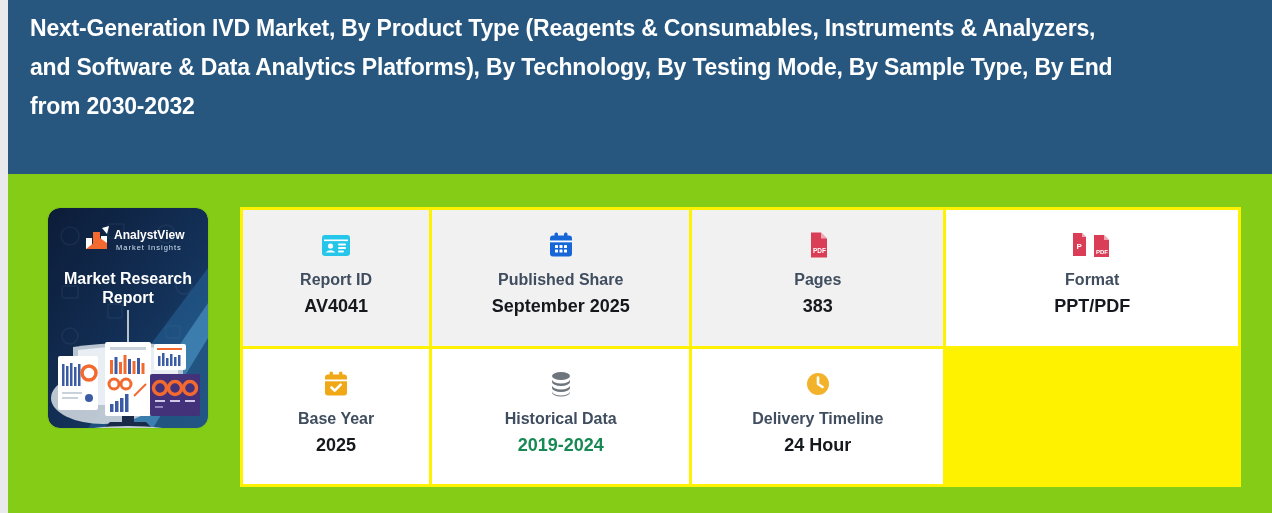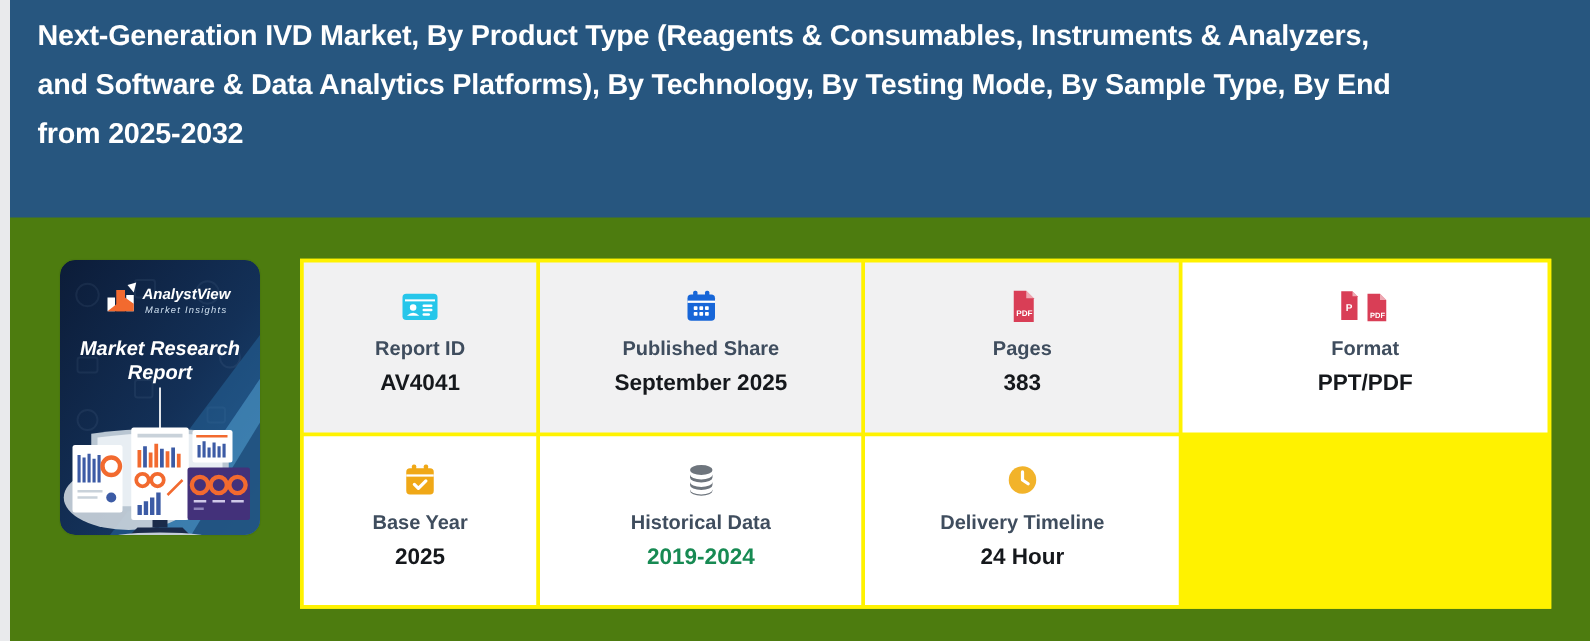--- a/index.html
+++ b/index.html
@@ -3,7 +3,7 @@
 <meta charset="utf-8">
 <style>
   html,body{margin:0;padding:0;background:#ffffff;font-family:"Liberation Sans",sans-serif;}
-  .page{position:relative;width:1272px;height:513px;background:#4d7c0f;overflow:hidden;}
+  .page{position:relative;width:1272px;height:513px;background:#84cc16;overflow:hidden;}
   .left-strip{position:absolute;left:0;top:0;width:8px;height:513px;background:#e9eaec;}
   .hero{position:absolute;left:8px;top:0;width:1264px;height:174px;background:#27567f;box-sizing:border-box;padding:9px 22px;}
   .hero .line{color:#ffffff;font-size:23px;line-height:39px;font-weight:700;letter-spacing:-0.2px;white-space:nowrap;}

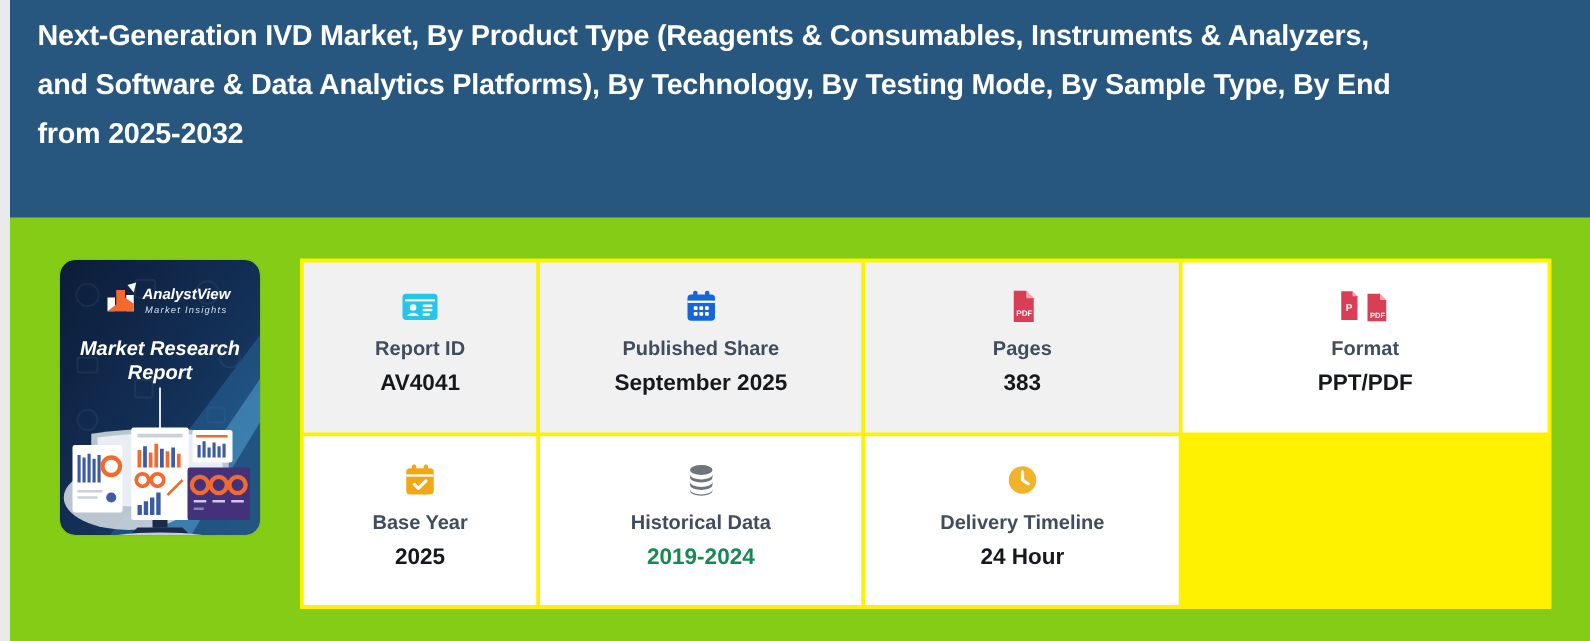--- a/index.html
+++ b/index.html
@@ -27,7 +27,7 @@
   <header class="hero">
     <div class="line">Next-Generation IVD Market, By Product Type (Reagents &amp; Consumables, Instruments &amp; Analyzers,</div>
     <div class="line">and Software &amp; Data Analytics Platforms), By Technology, By Testing Mode, By Sample Type, By End</div>
-    <div class="line">from 2025-2032</div>
+    <div class="line">from 2030-2032</div>
   </header>
 
   <div class="cover">

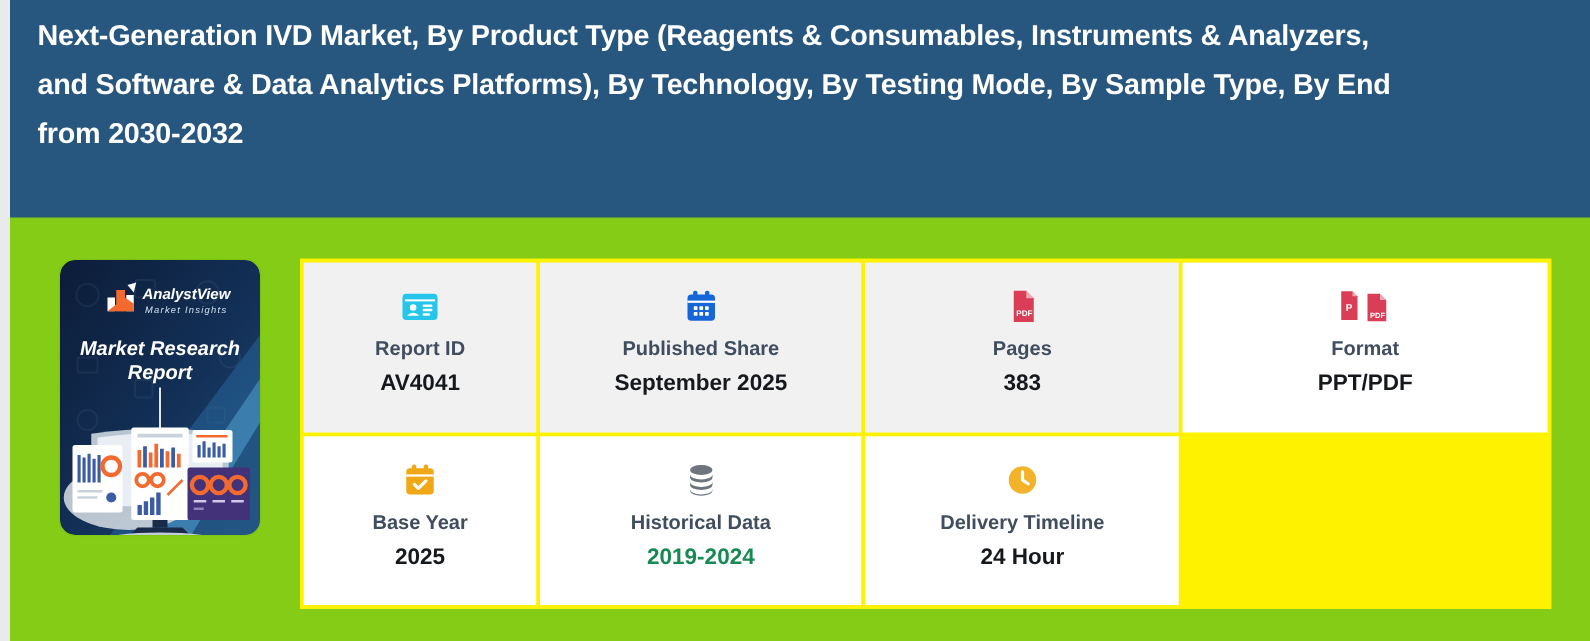--- a/index.html
+++ b/index.html
@@ -7,7 +7,7 @@
   .left-strip{position:absolute;left:0;top:0;width:8px;height:513px;background:#e9eaec;}
   .hero{position:absolute;left:8px;top:0;width:1264px;height:174px;background:#27567f;box-sizing:border-box;padding:9px 22px;}
   .hero .line{color:#ffffff;font-size:23px;line-height:39px;font-weight:700;letter-spacing:-0.2px;white-space:nowrap;}
-  .cover{position:absolute;left:48px;top:208px;width:160px;height:220px;border-radius:12px;overflow:hidden;box-shadow:0 0 0 1px rgba(0,0,0,0.04);font-style:italic;}
+  .cover{position:absolute;left:48px;top:208px;width:160px;height:220px;border-radius:12px;overflow:hidden;box-shadow:0 0 0 1px rgba(0,0,0,0.04);}
   .grid{position:absolute;left:240px;top:207px;width:1001px;height:280px;display:grid;
         grid-template-columns:189fr 261fr 255fr 296fr;grid-template-rows:1fr 1fr;
         gap:3px;background:#fff200;border:3px solid #fff200;box-sizing:border-box;}

